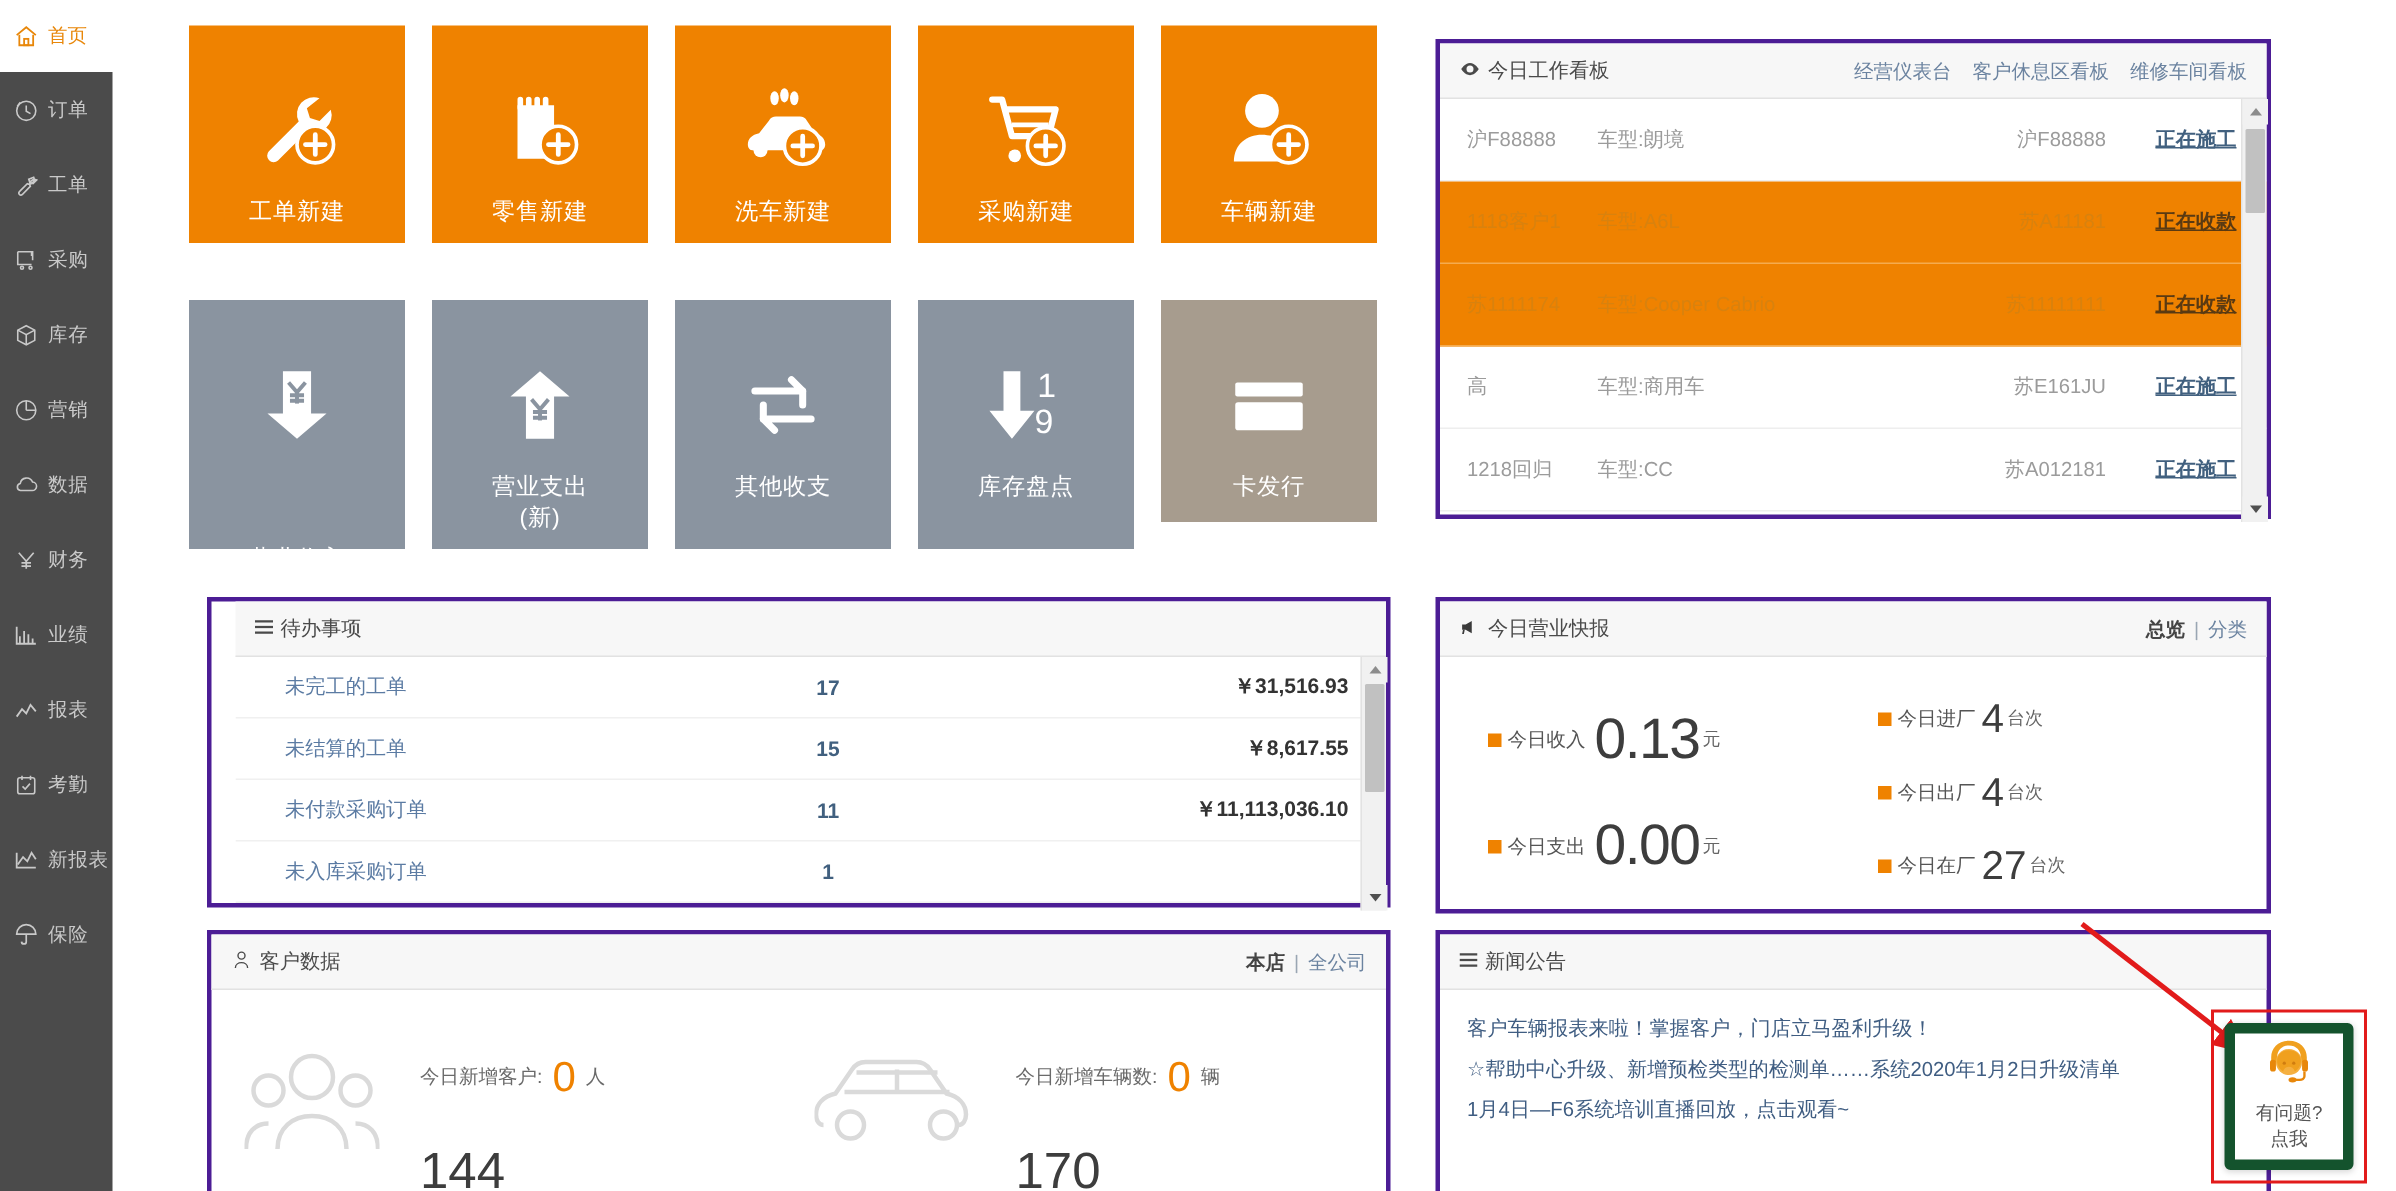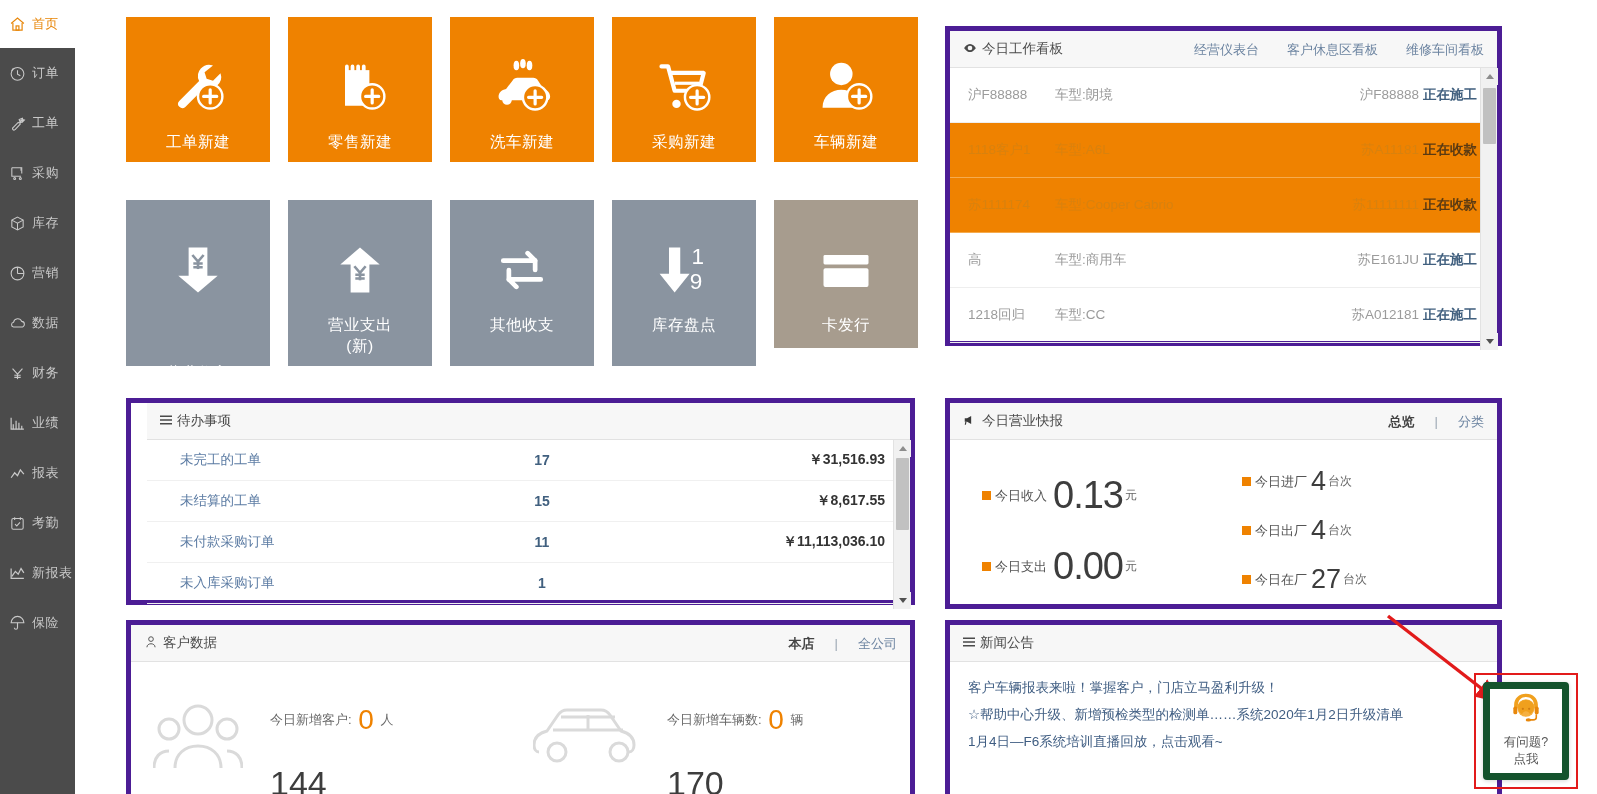--- a/index.html
+++ b/index.html
@@ -50,7 +50,7 @@
   .tile.r2{ height:166px; }
 
   
-  .panel{ position:absolute; background:#fff; border:5px solid #4c1d95; }
+  .panel{ position:absolute; background:#fff; border:3px solid #4c1d95;margin-left:12px; }
   .panel-head{
     height:37px; background:#f7f7f7; border-bottom:1px solid #e2e2e2;
     display:flex; align-items:center; padding:0 13px; position:relative;

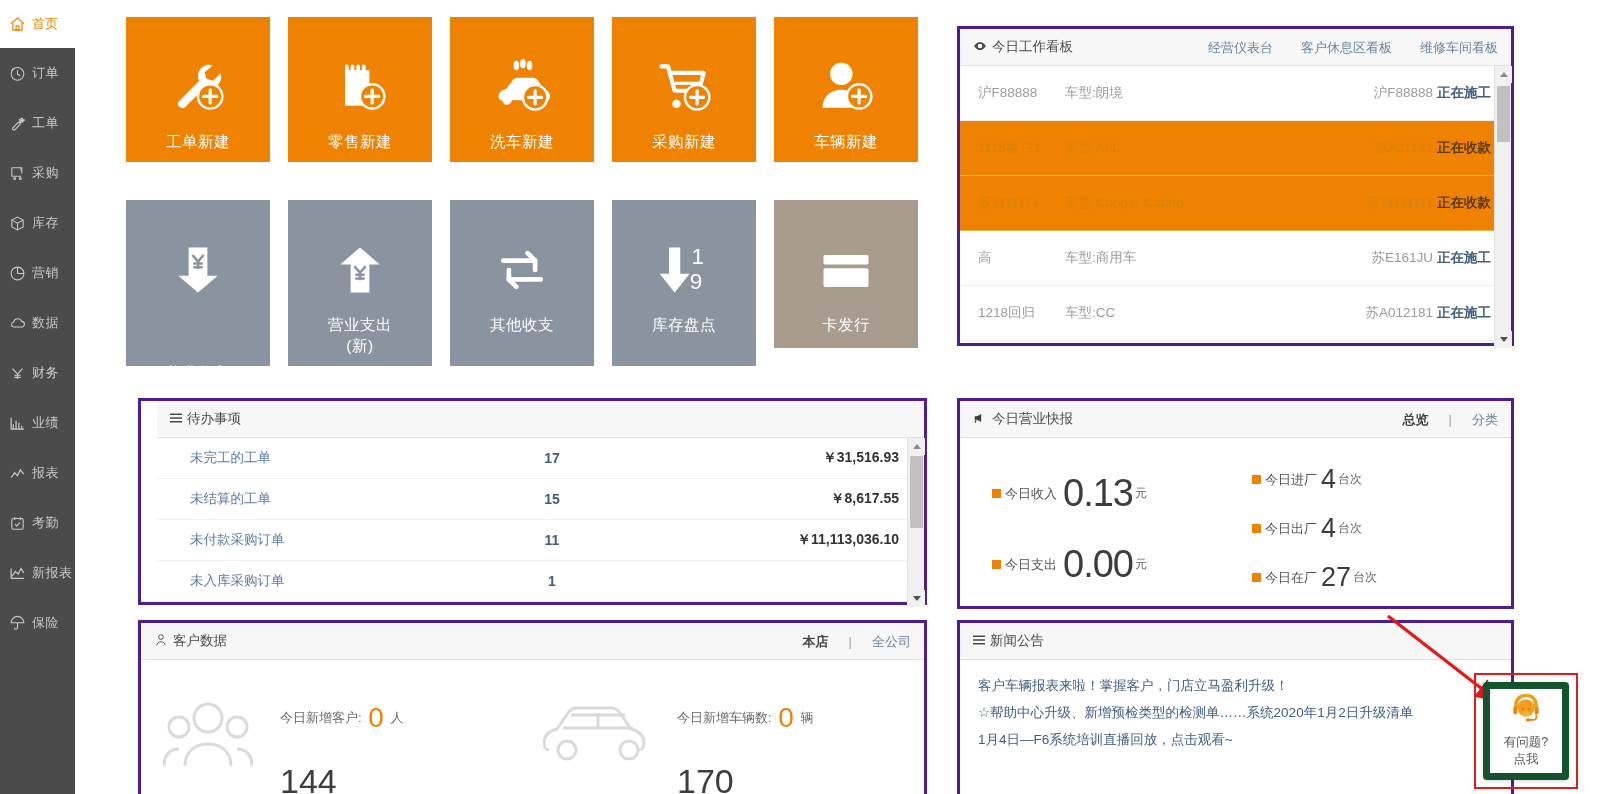--- a/index.html
+++ b/index.html
@@ -56,7 +56,7 @@
     display:flex; align-items:center; padding:0 13px; position:relative;
   }
   .panel-head .ptitle{ font-size:13.5px; color:#4a4a4a; display:flex; align-items:center; gap:5px;}
-  .panel-head .phright{ position:absolute; right:13px; top:0; height:37px; display:flex; align-items:center; gap:28px; }
+  .panel-head .phright{ position:absolute; right:13px; top:0; height:37px; display:flex; align-items:center; gap:14px; }
   .phlink{ color:#6b83a0; font-size:13px; cursor:pointer; white-space:nowrap;}
   .phsep{ color:#9aa6b3; font-size:13px; }
 

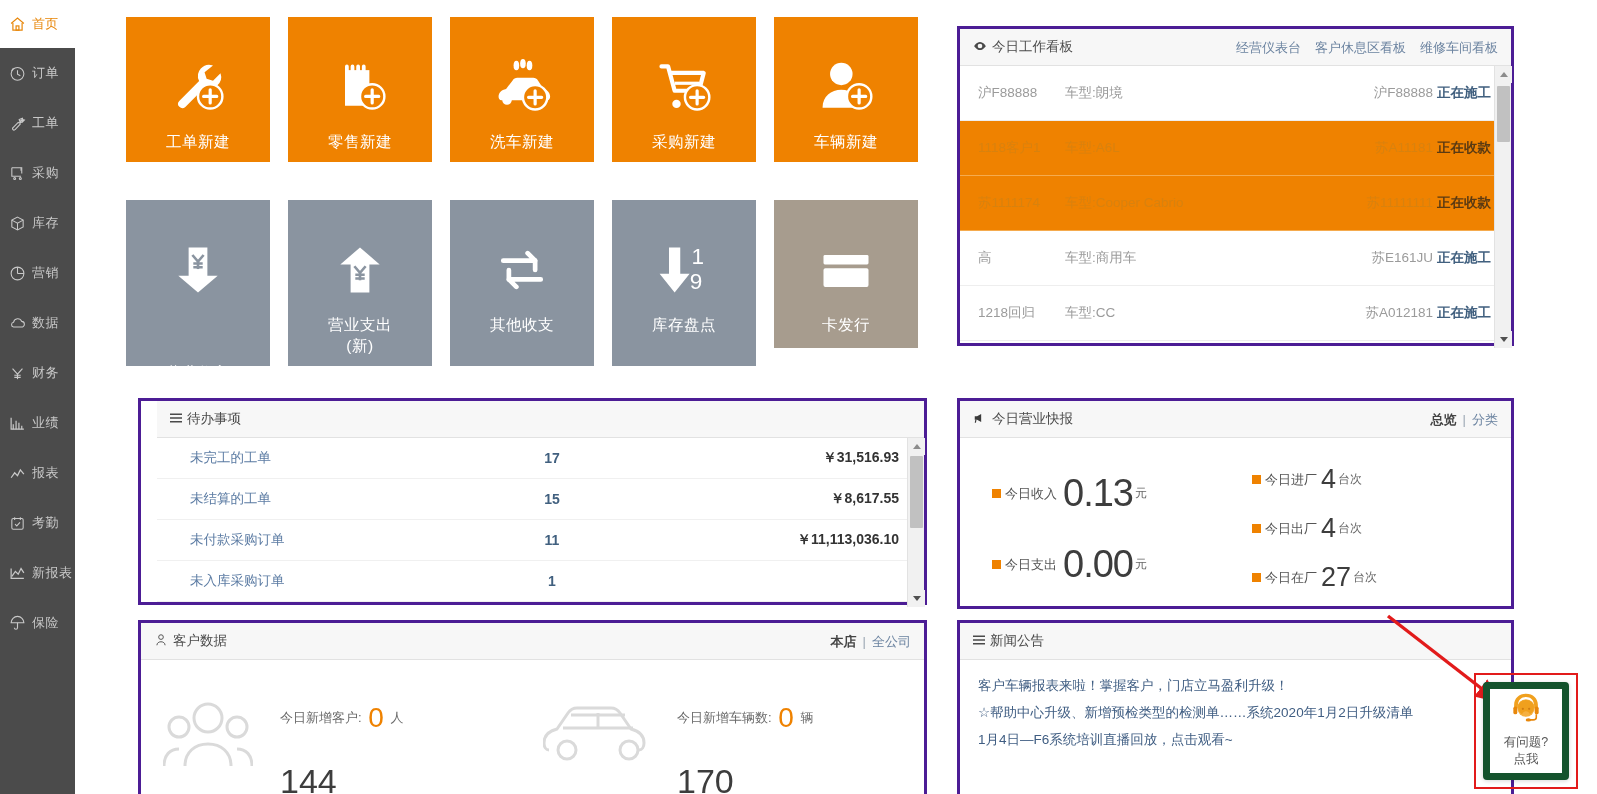--- a/index.html
+++ b/index.html
@@ -70,7 +70,7 @@
   .wb-row .c1{ width:105px; padding-left:18px; white-space:nowrap; overflow:hidden;}
   .wb-row .c2{ flex:1; white-space:nowrap; }
   .wb-row .c3{ width:120px; text-align:right; white-space:nowrap;}
-  .wb-row .c4{ width:78px; text-align:right; padding-right:20px; color:#41607f; font-weight:bold; white-space:nowrap;}
+  .wb-row .c4{ width:107px; text-align:right; padding-right:20px; color:#41607f; font-weight:bold; text-decoration:underline; white-space:nowrap;}
   .wb-row.hl .c4{ color:#5a3a12; }
 
   

